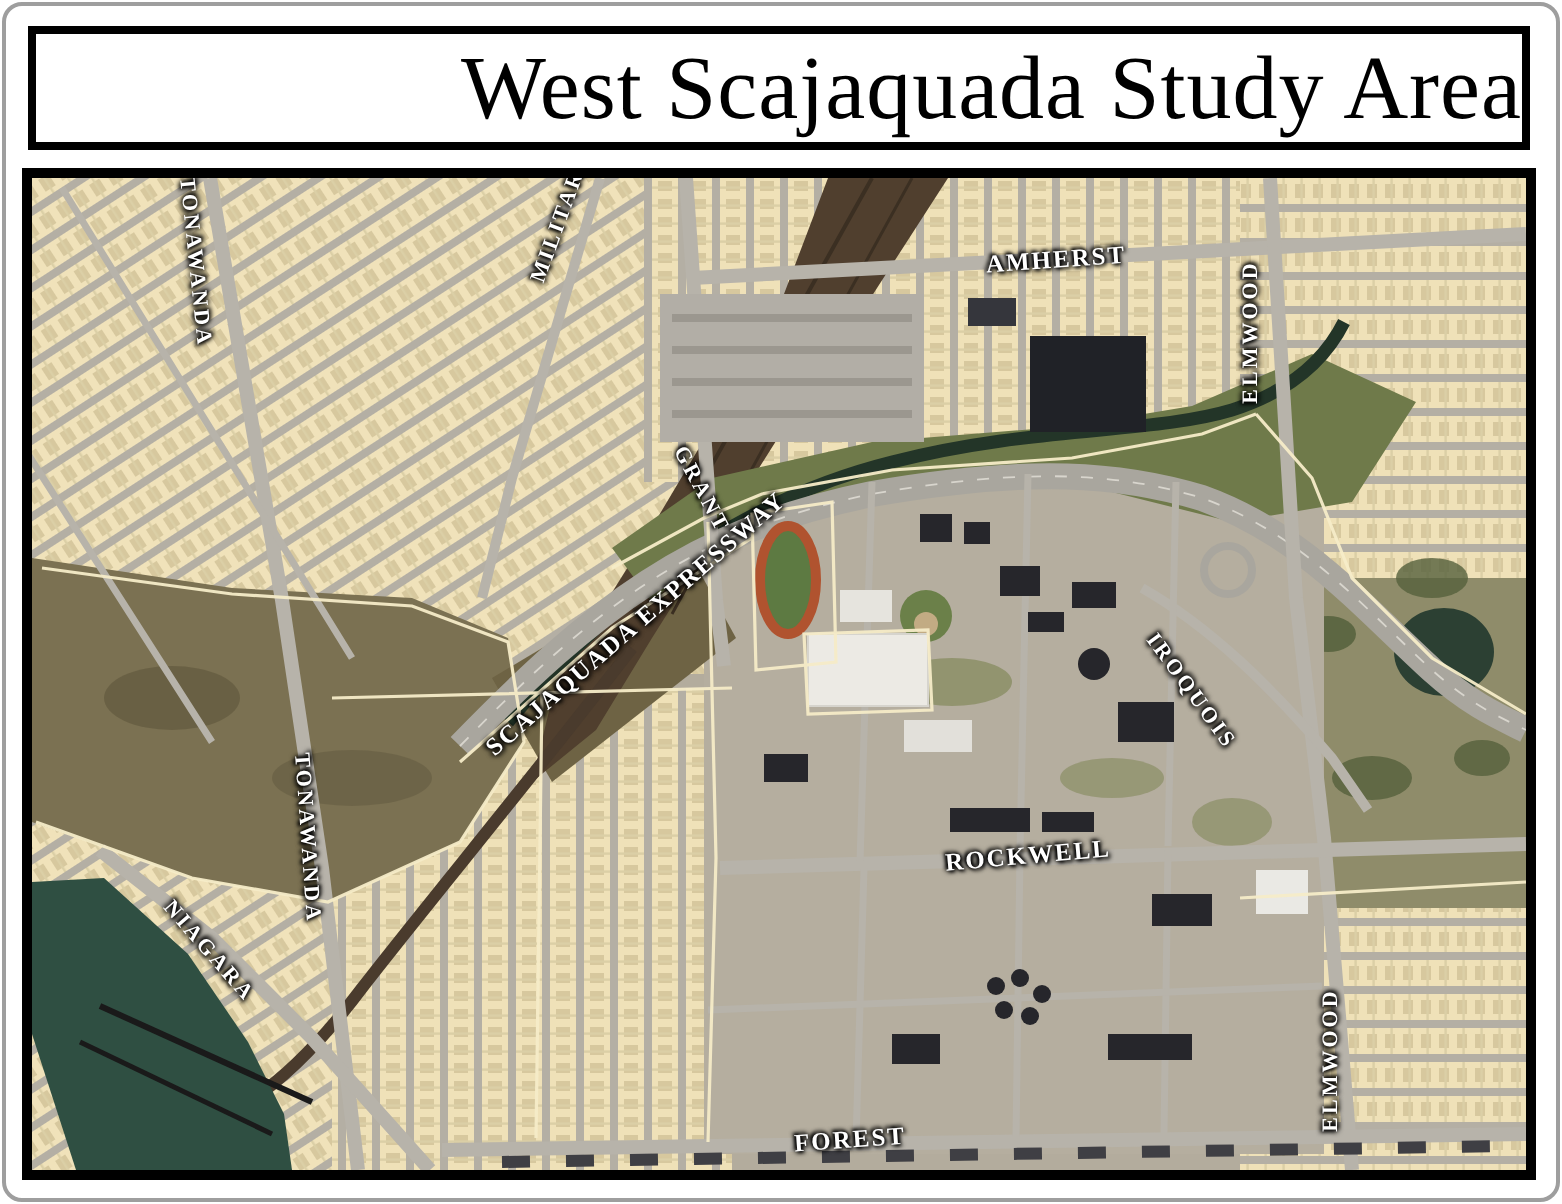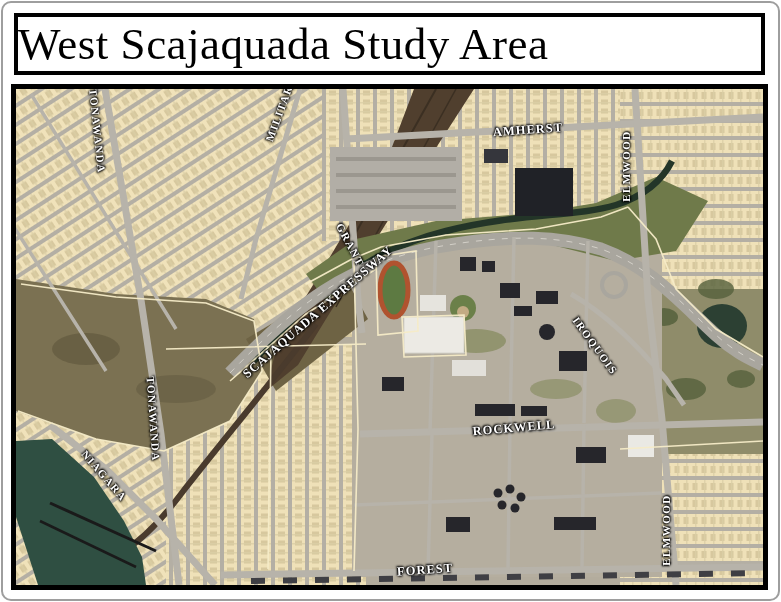--- a/index.html
+++ b/index.html
@@ -5,7 +5,7 @@
   html,body{margin:0;padding:0;background:#ffffff;}
   body{width:781px;height:602px;position:relative;font-family:"Liberation Serif",serif;overflow:hidden;}
   .page-frame{position:absolute;left:1px;top:1px;width:775px;height:596px;border:2px solid #9e9e9e;border-radius:10px;background:#ffffff;}
-  .title-box{position:absolute;left:14px;top:13px;width:743px;height:54px;border:4px solid #000000;background:#ffffff;display:flex;align-items:center;justify-content:flex-start;}
+  .title-box{position:absolute;left:14px;top:13px;width:743px;height:54px;border:4px solid #000000;background:#ffffff;display:flex;align-items:center;justify-content:flex-end;}
   .title-text{font-size:45px;color:#000;letter-spacing:0.5px;white-space:nowrap;line-height:1;}
   .map-box{position:absolute;left:11px;top:84px;width:747px;height:496px;border:5px solid #000000;background:#b3ac9d;}
   .map-inner{position:absolute;left:0;top:0;width:747px;height:496px;overflow:hidden;}

